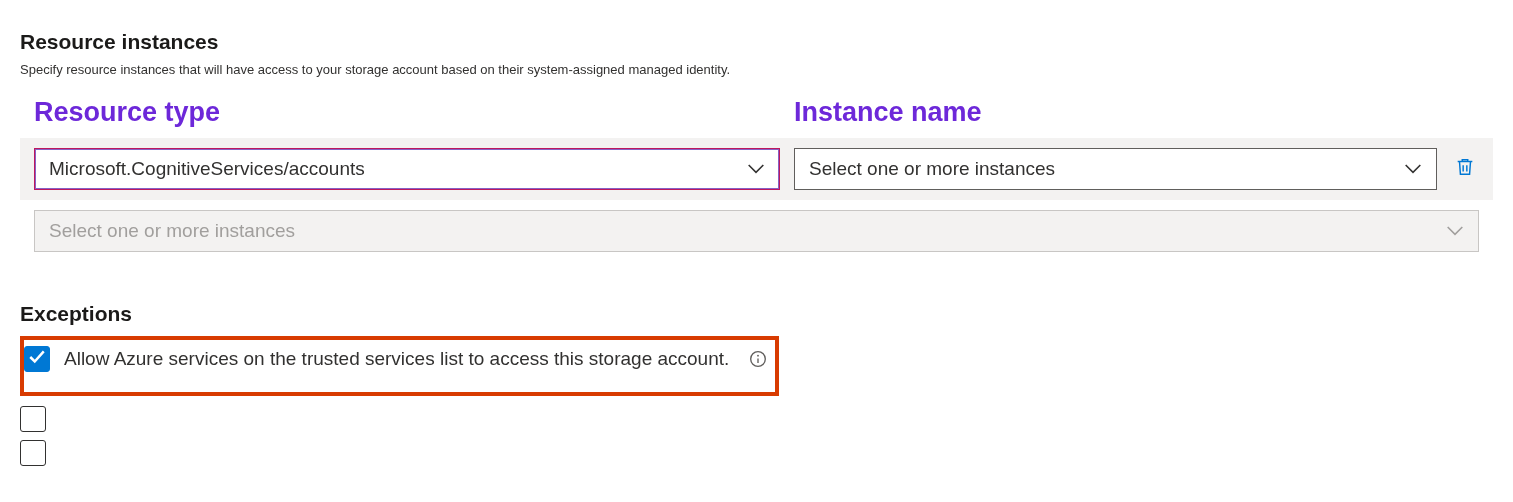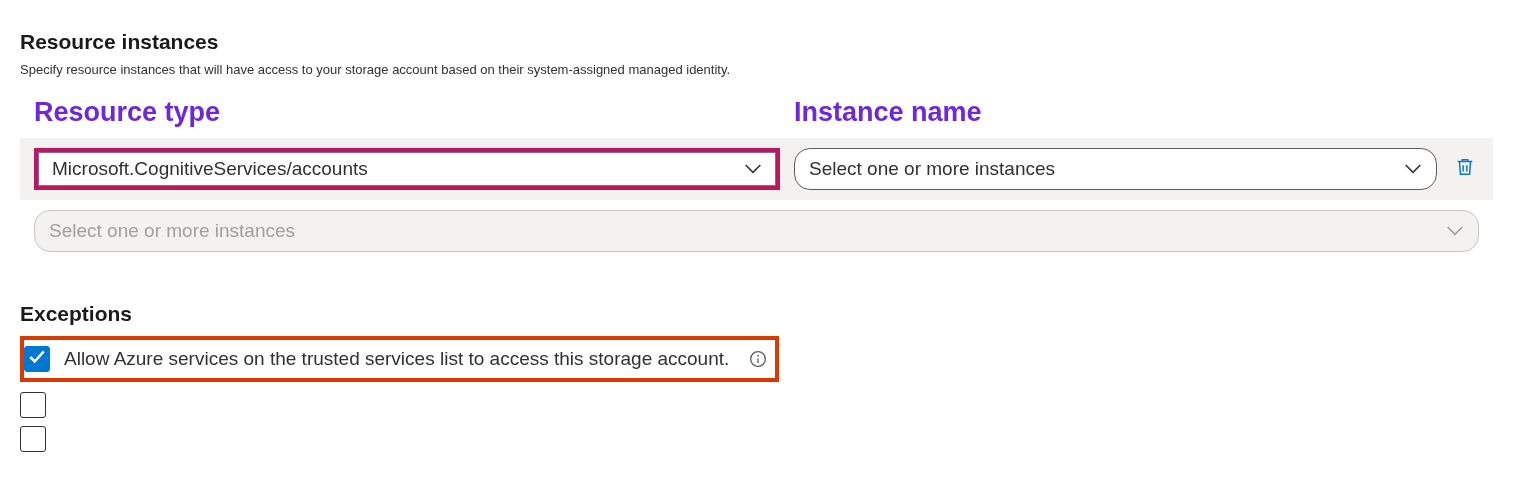--- a/index.html
+++ b/index.html
@@ -58,7 +58,7 @@
     cursor: pointer;
   }
   .dropdown.focused {
-    border: 4px solid #be185d;
+    border: 1px solid #be185d;
     box-shadow: inset 0 0 0 1px #8661c5;
   }
   .dropdown.disabled {

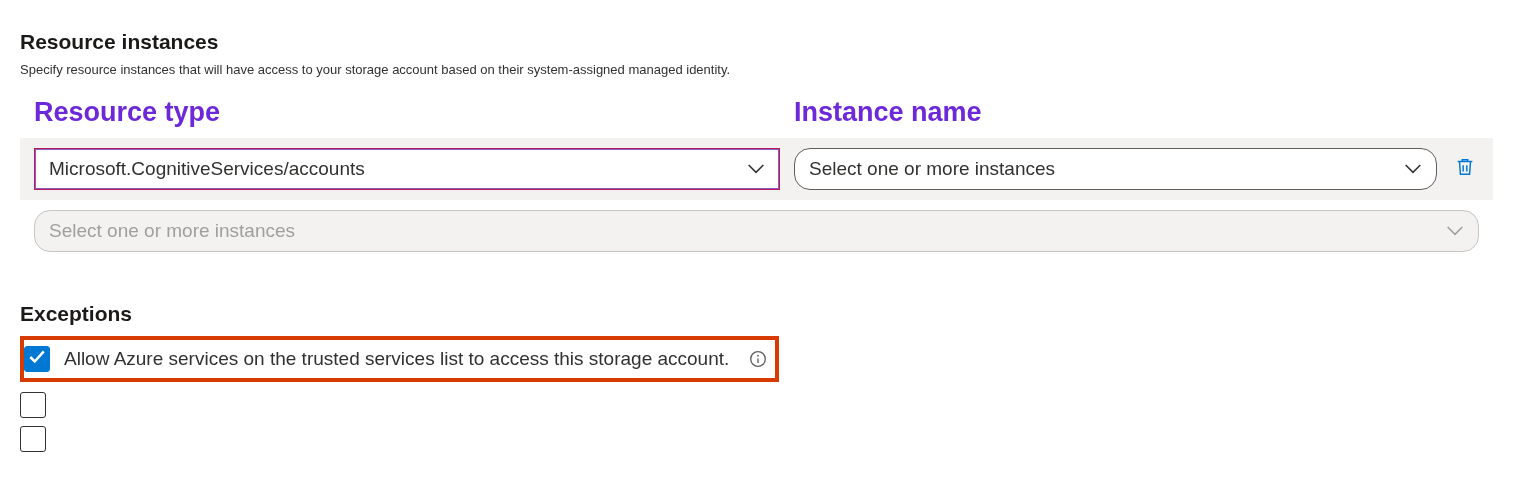--- a/index.html
+++ b/index.html
@@ -70,7 +70,7 @@
   .dropdown .dd-text.ph { color: #323130; }
   .dropdown.disabled .dd-text { color: #a19f9d; }
   .dd-type { flex: 0 0 746px; }
-  .dd-inst { flex: 1; border-radius: 16px; }
+  .dd-inst { flex: 1; }
   .chevron {
     flex: 0 0 auto;
   }

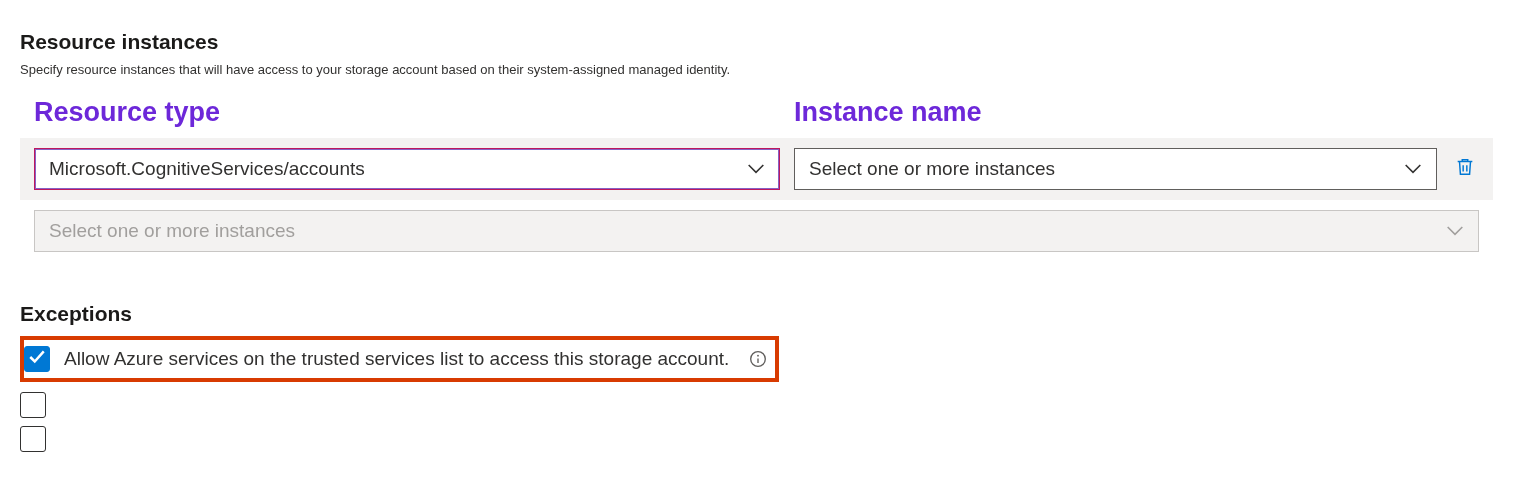--- a/index.html
+++ b/index.html
@@ -99,7 +99,7 @@
   }
   .chk-row.highlight {
     border: 4px solid #d83b01;
-    padding: 6px 8px 6px 0;
+    padding: 6px 8px 20px 0;
     margin-bottom: 6px;
     width: fit-content;
   }

